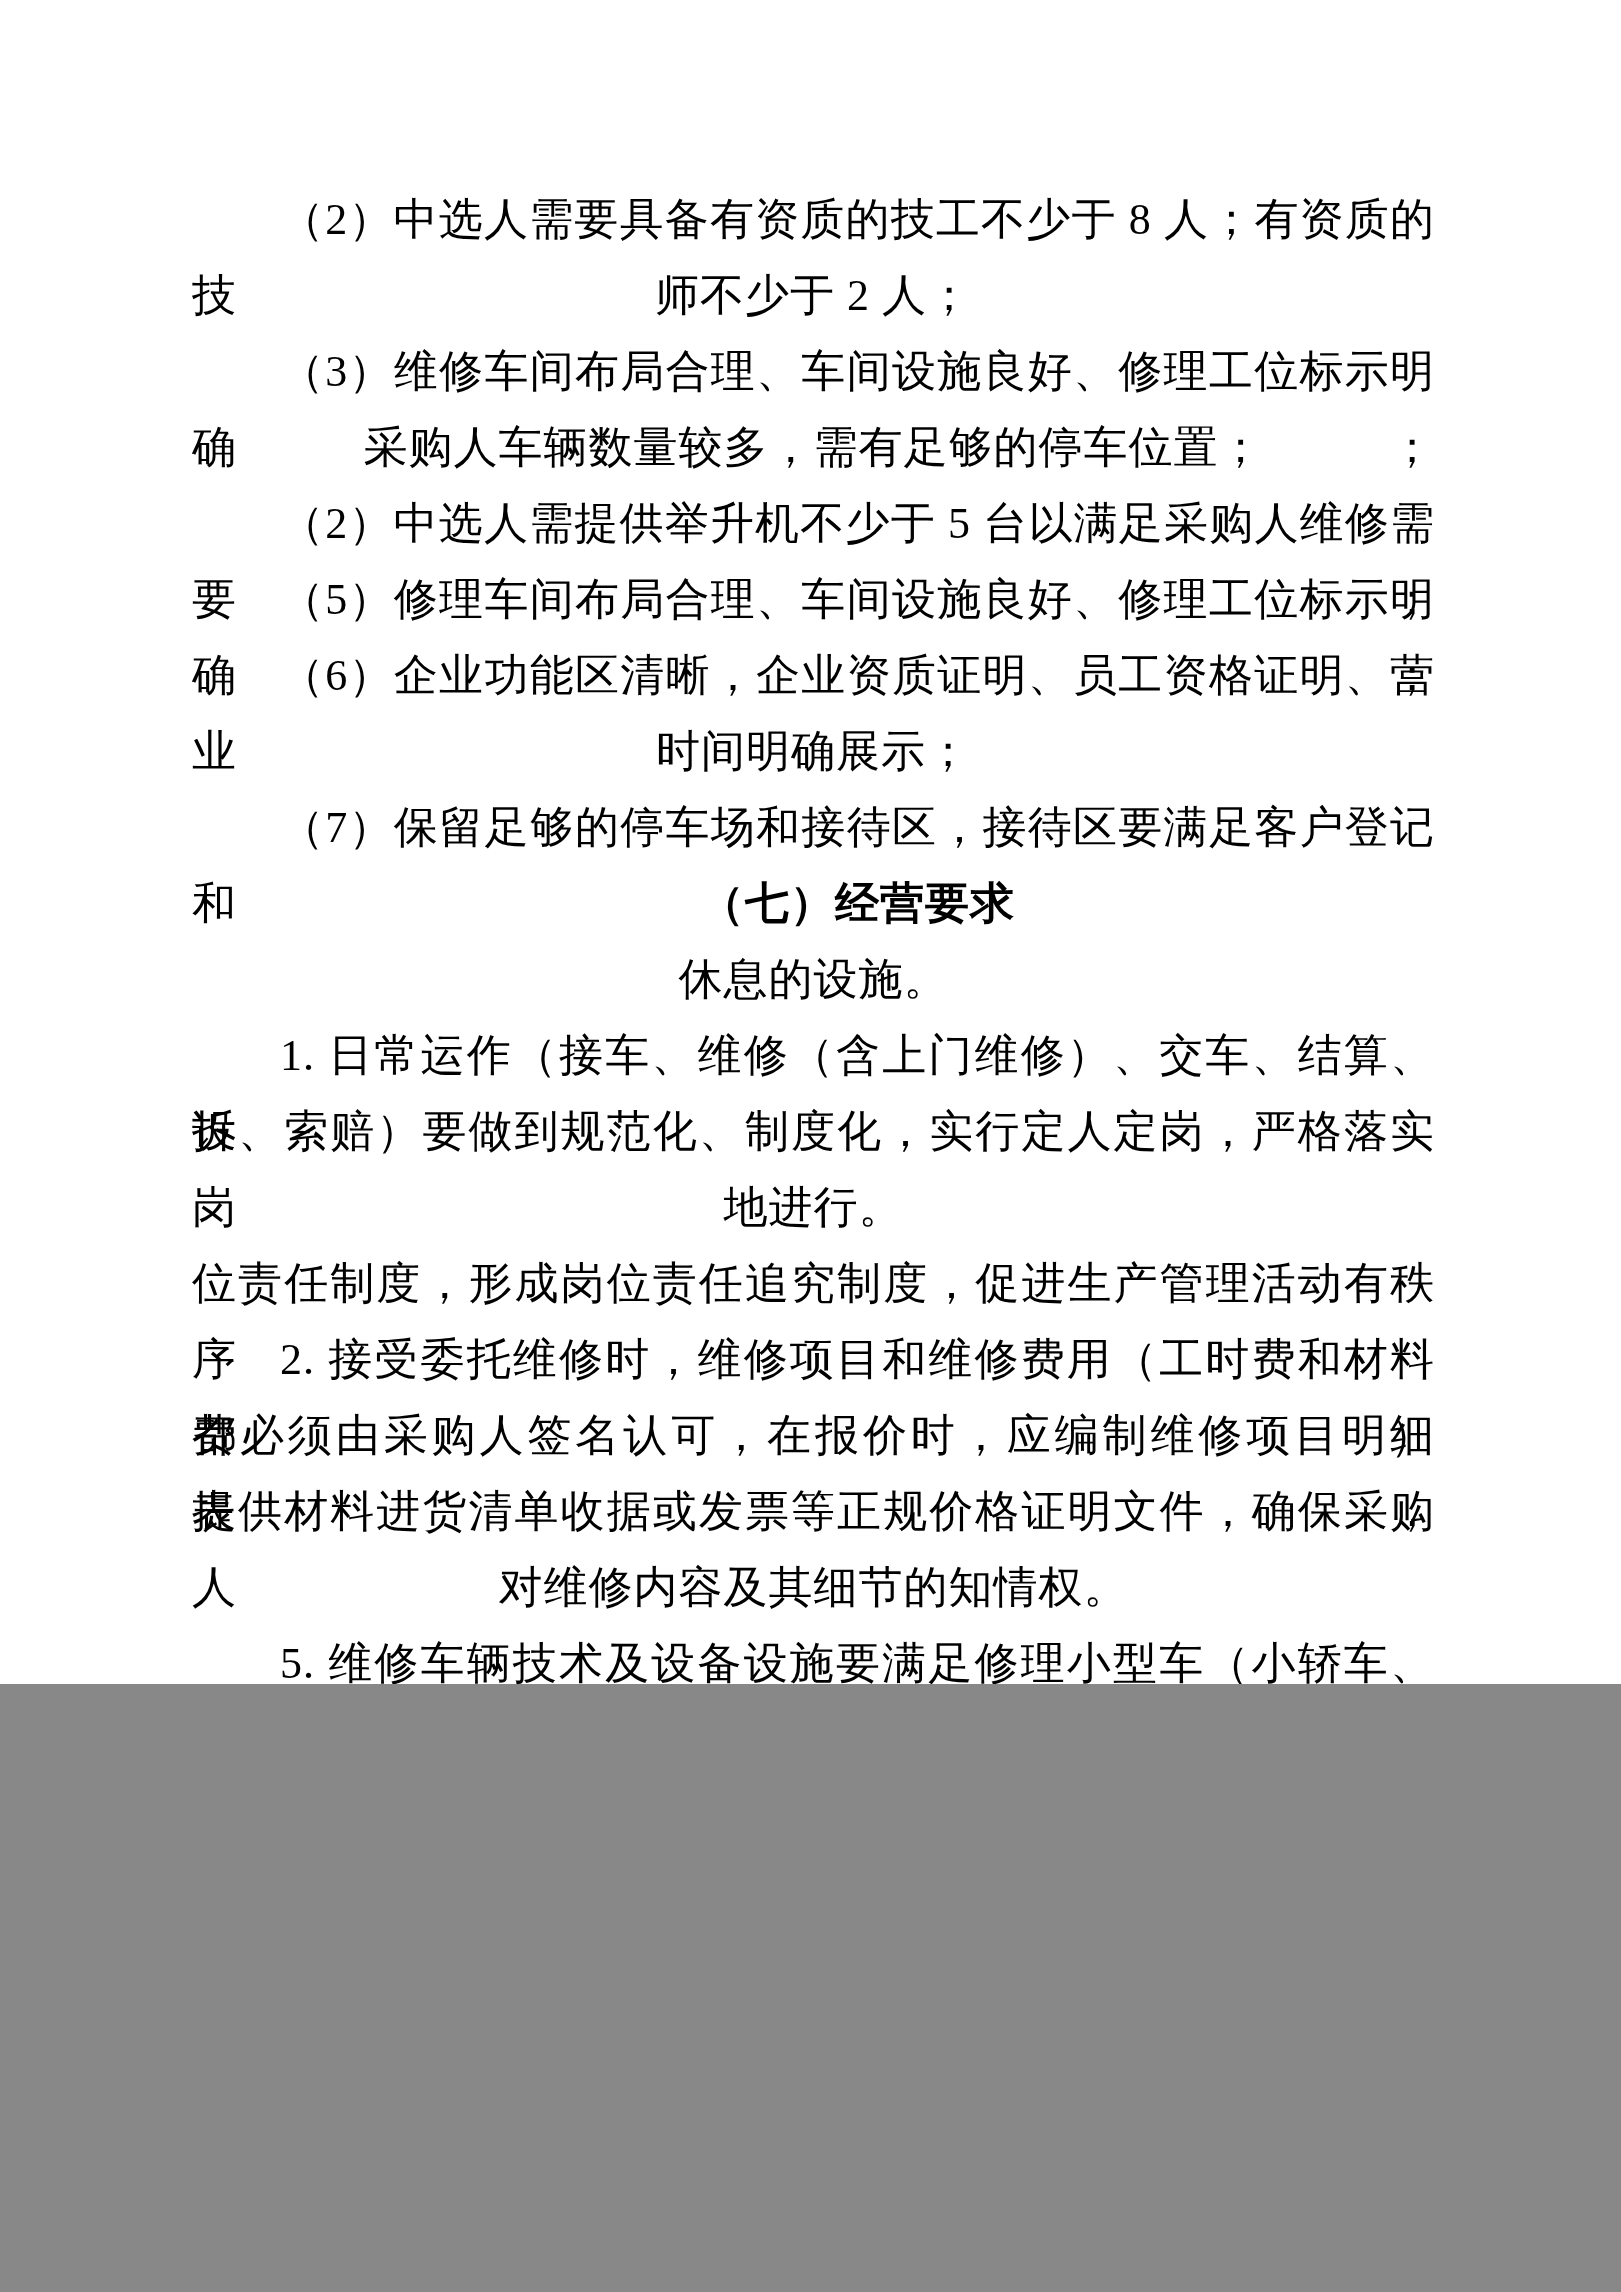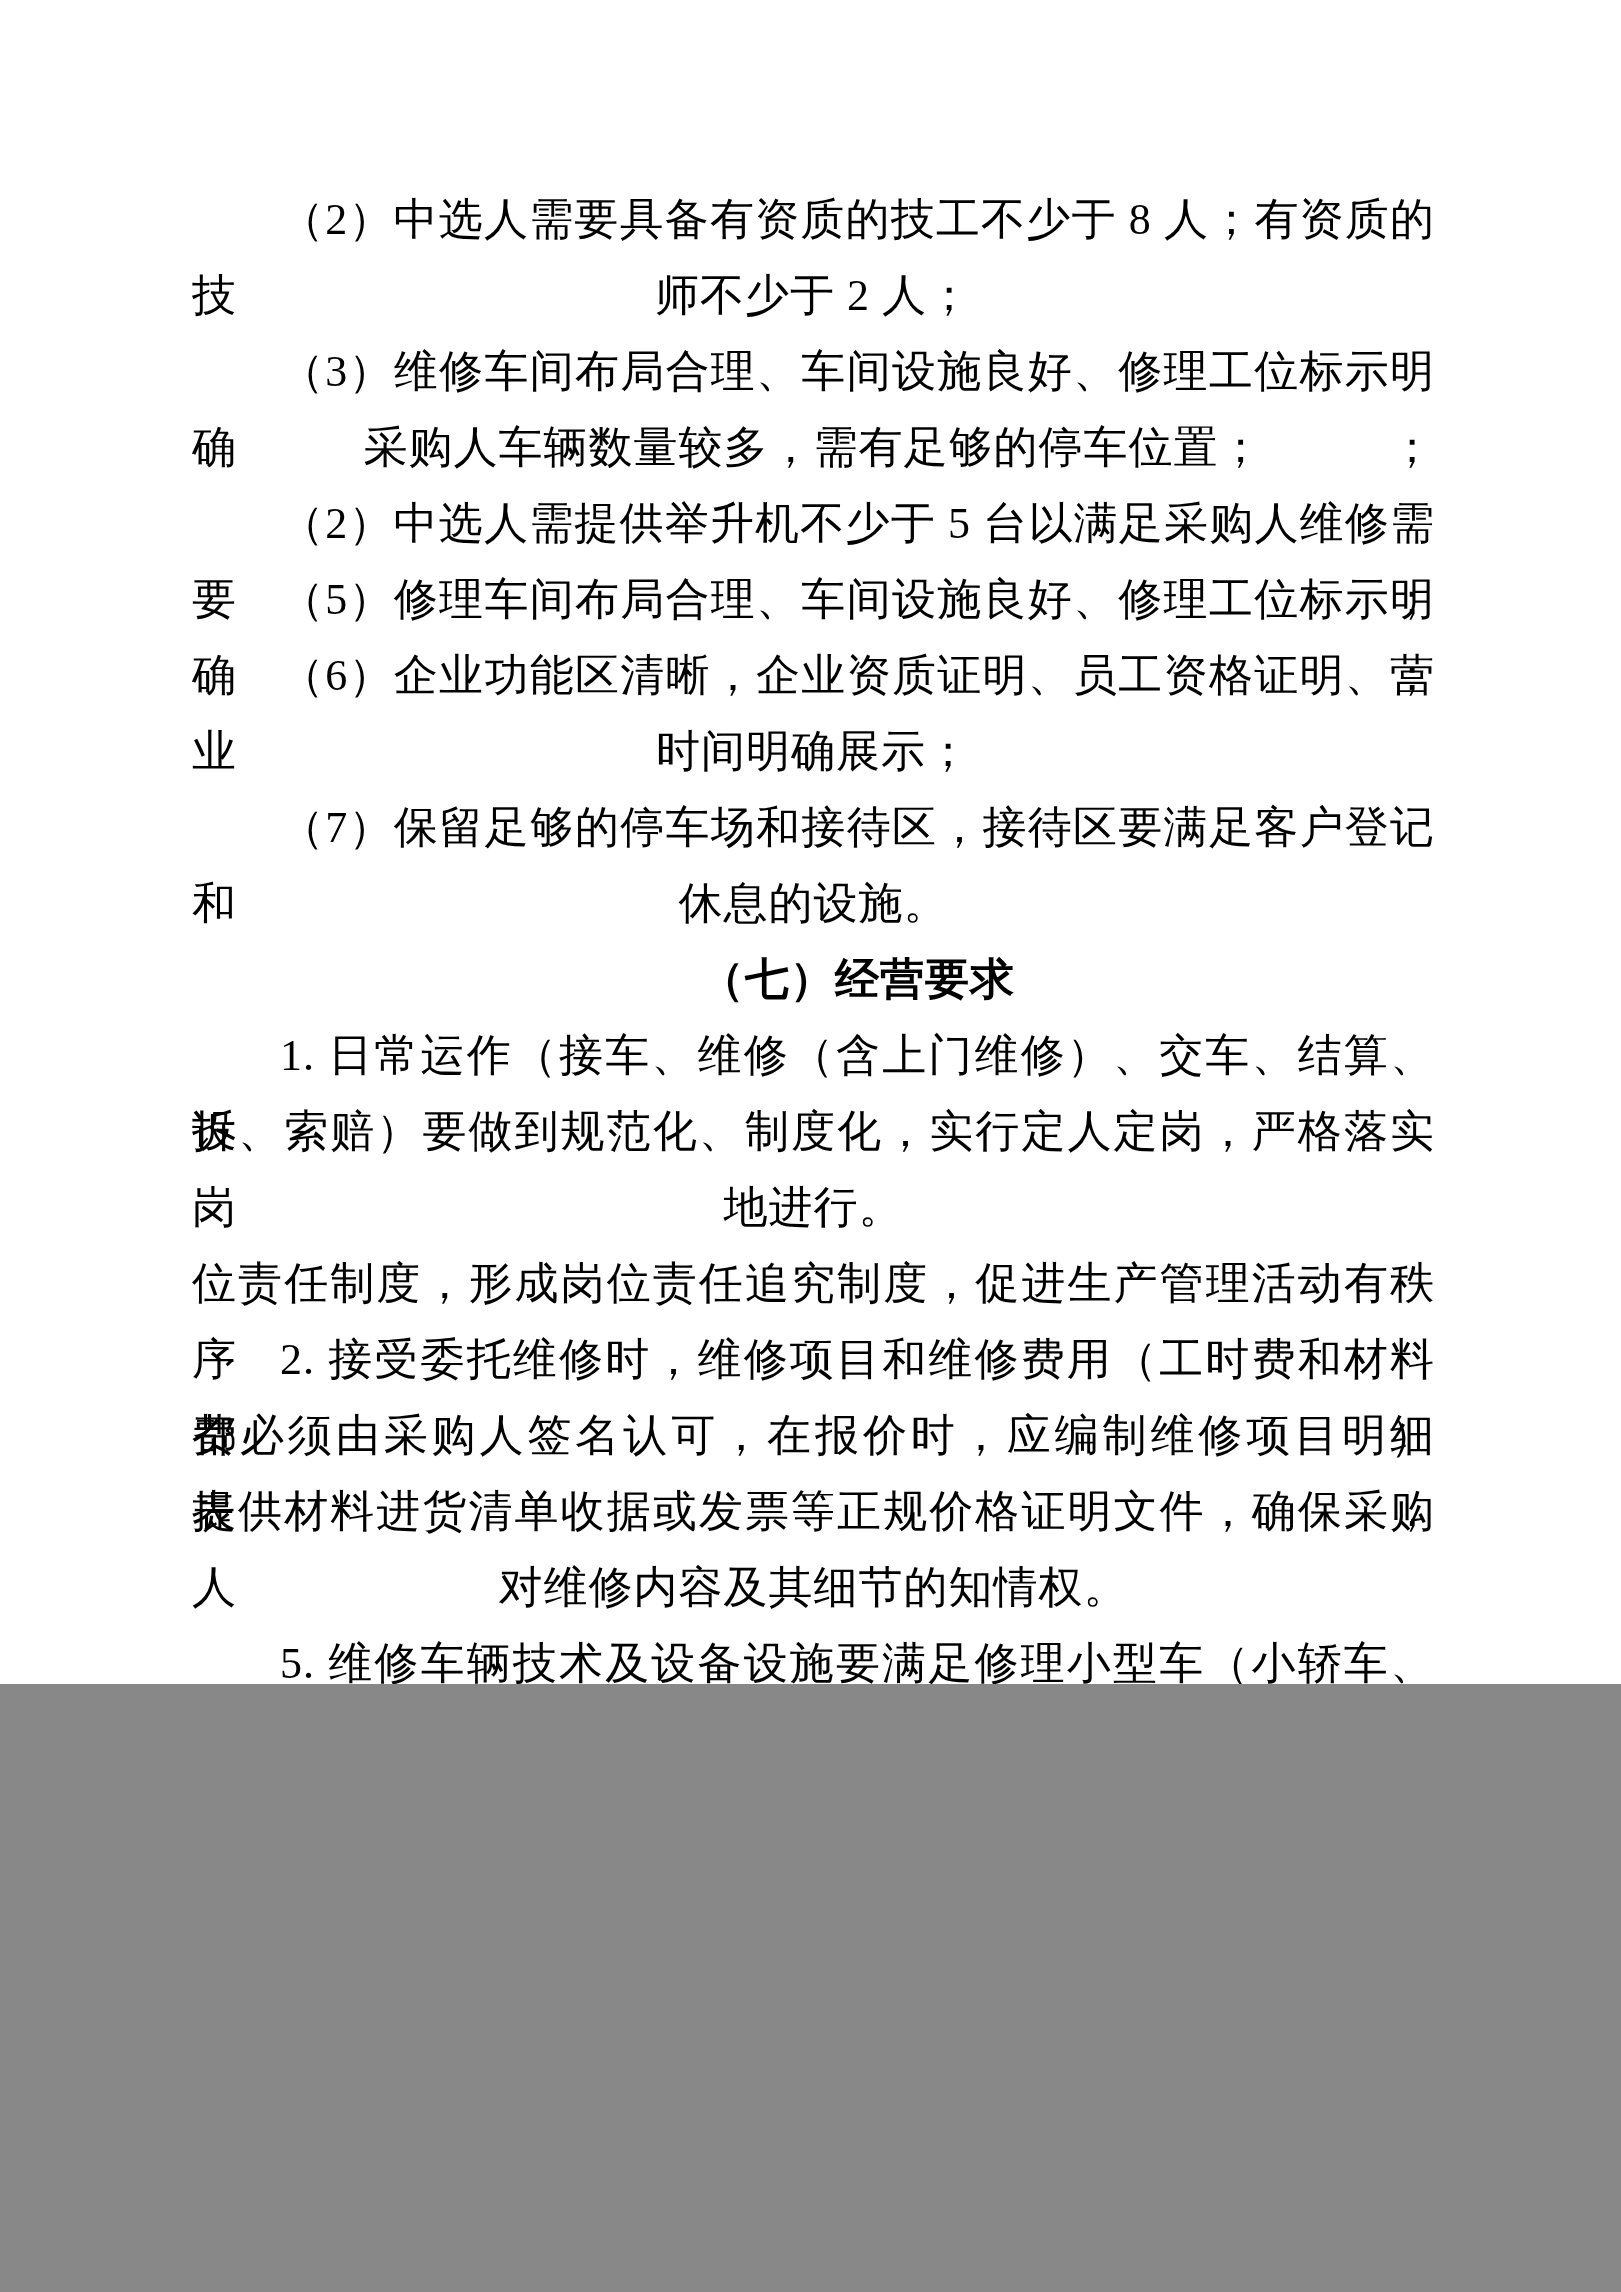--- a/index.html
+++ b/index.html
@@ -67,8 +67,8 @@
       <div class="line indent fill">（6）企业功能区清晰，企业资质证明、员工资格证明、营业</div>
       <div class="line">时间明确展示；</div>
       <div class="line indent fill">（7）保留足够的停车场和接待区，接待区要满足客户登记和</div>
+      <div class="line indent bold">（七）经营要求</div>
       <div class="line">休息的设施。</div>
-      <div class="line indent bold">（七）经营要求</div>
       <div class="line indent fill">1. 日常运作（接车、维修（含上门维修）、交车、结算、投</div>
       <div class="line fill">诉、索赔）要做到规范化、制度化，实行定人定岗，严格落实岗</div>
       <div class="line">地进行。</div>

